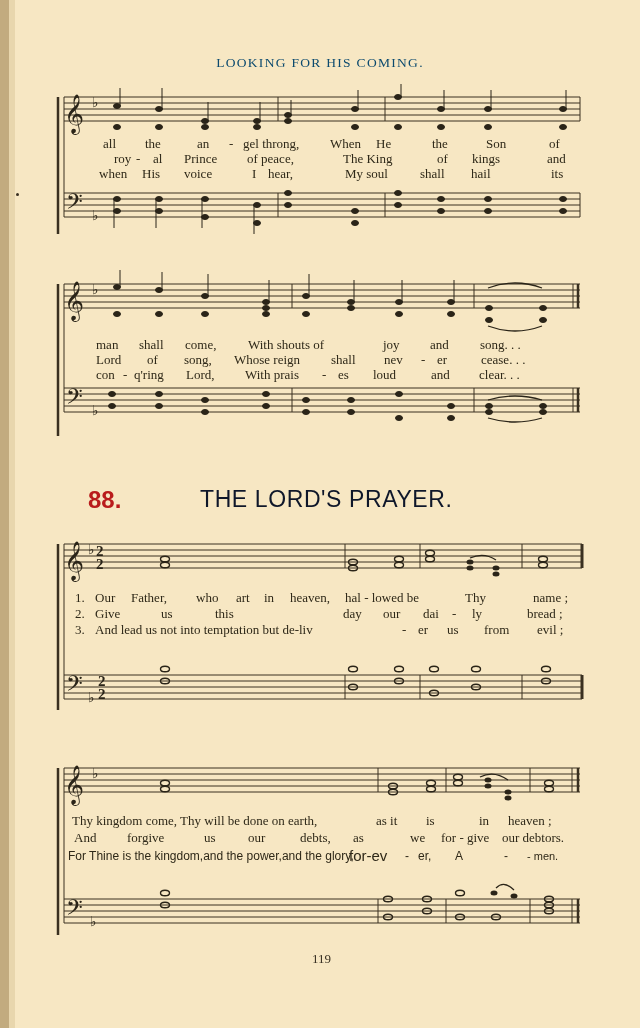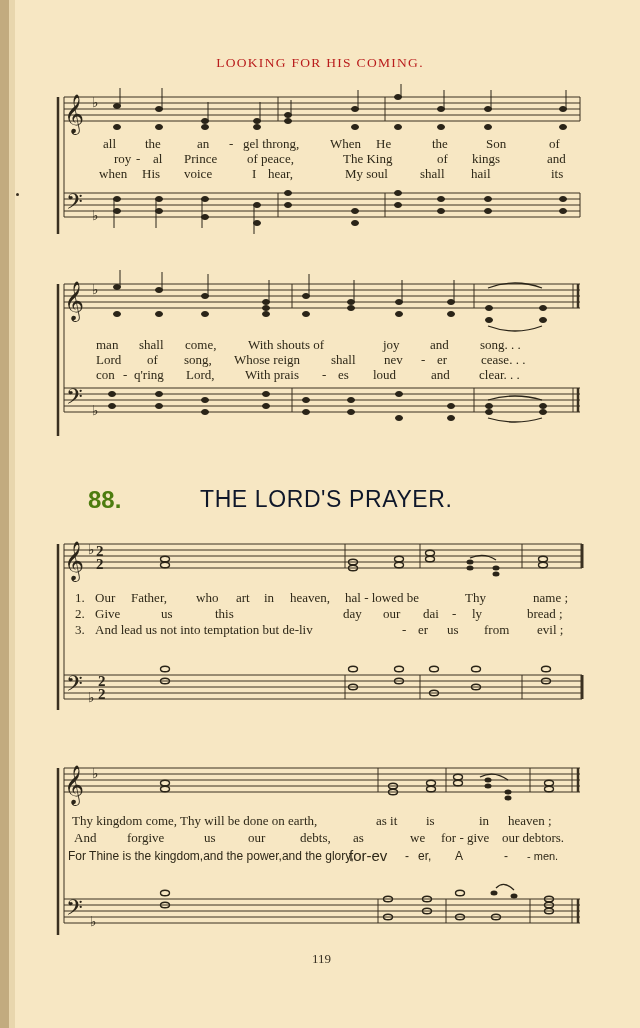--- a/index.html
+++ b/index.html
@@ -8,7 +8,7 @@
   .spine2{position:absolute;left:9px;top:0;width:6px;height:1028px;background:#e8d6ad;}
   .dot{position:absolute;left:16px;top:193px;width:3px;height:3px;border-radius:50%;background:#3a3020;}
   .abs{position:absolute;}
-  .running-title{left:0;width:640px;top:55px;text-align:center;font-size:13.5px;letter-spacing:1.3px;color:#b91c1c;}
+  .running-title{left:0;width:640px;top:55px;text-align:center;font-size:13.5px;letter-spacing:1.3px;color:#0c4a6e;}
   svg.staff{position:absolute;left:0;top:0;}
   .lyr{position:absolute;font-size:13px;line-height:16px;white-space:pre;color:#2e2818;}
   .lyr span{position:absolute;white-space:nowrap;}

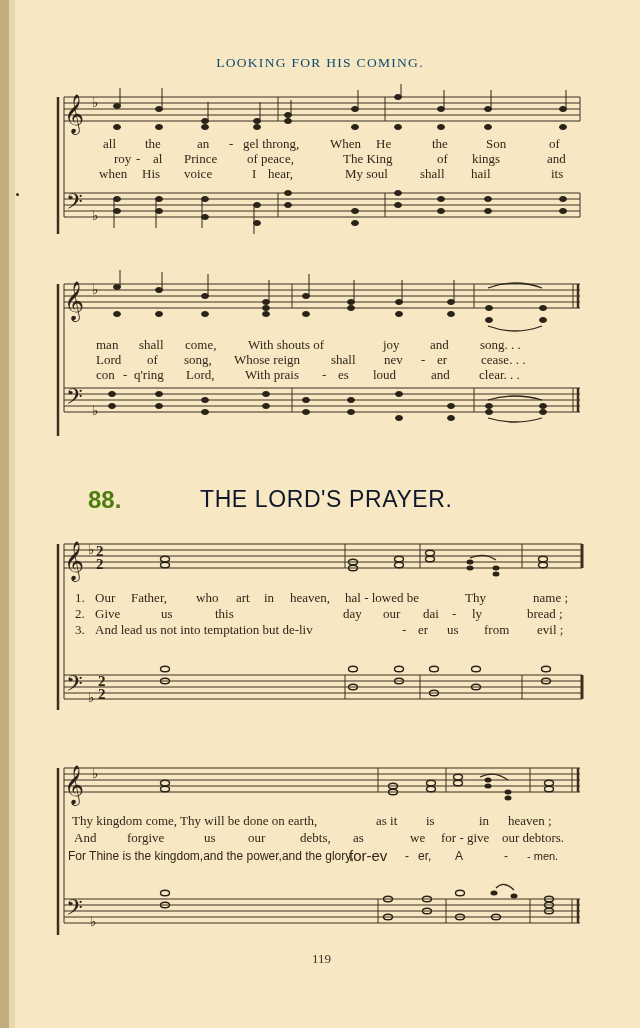--- a/index.html
+++ b/index.html
@@ -12,7 +12,7 @@
   svg.staff{position:absolute;left:0;top:0;}
   .lyr{position:absolute;font-size:13px;line-height:16px;white-space:pre;color:#2e2818;}
   .lyr span{position:absolute;white-space:nowrap;}
-  .hymn-num{left:88px;top:486px;font-family:"Liberation Sans",sans-serif;font-weight:bold;font-size:24px;color:#4d7c0f;}
+  .hymn-num{left:88px;top:486px;font-family:"Liberation Sans",sans-serif;font-weight:bold;font-size:24px;color:#b91c1c;}
   .hymn-title{left:200px;top:486px;font-family:"Liberation Sans",sans-serif;font-size:23px;letter-spacing:.6px;color:#0f172a;}
   .page-num{left:312px;top:951px;font-size:13px;color:#3a3224;}
 </style>

